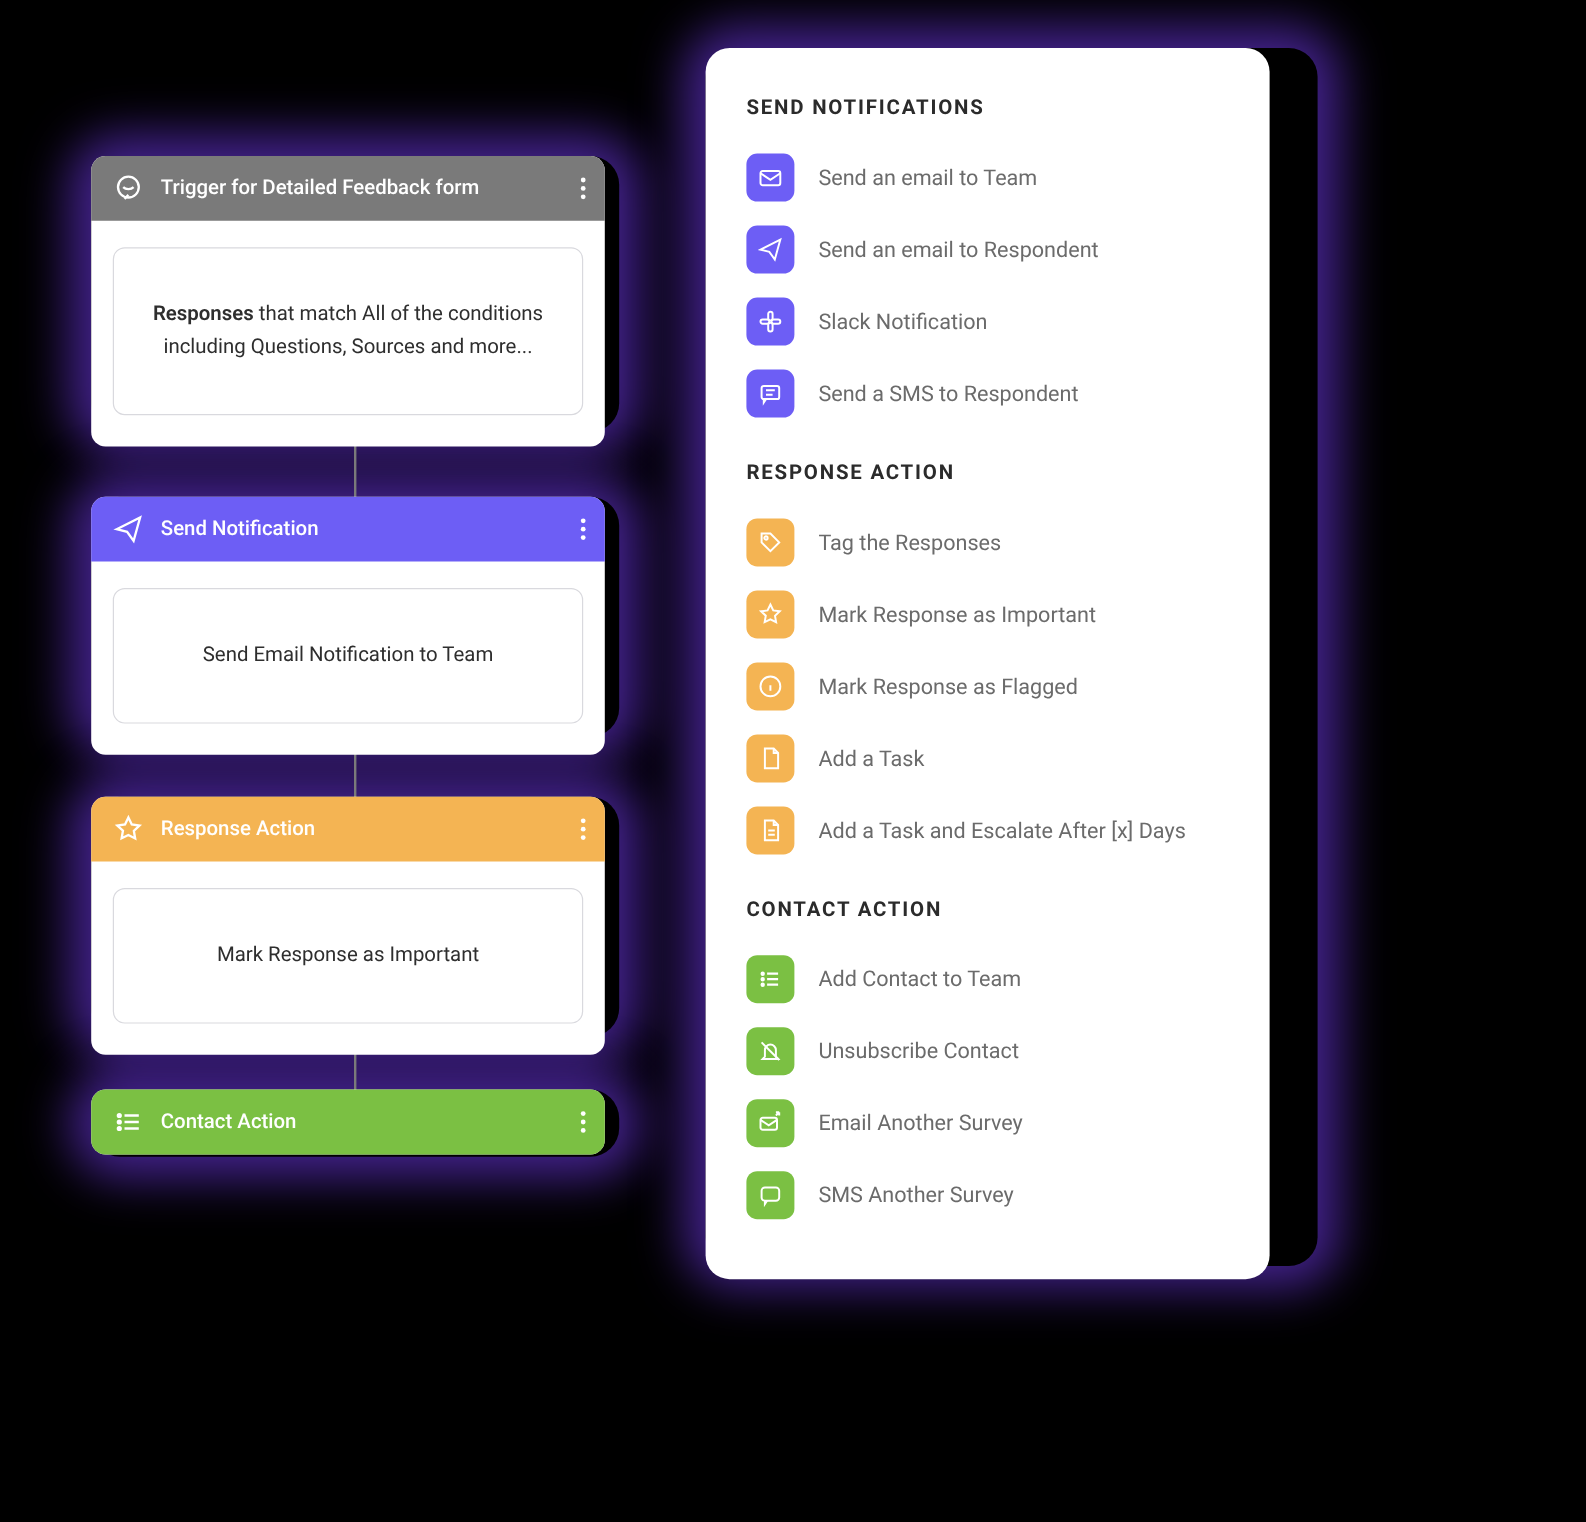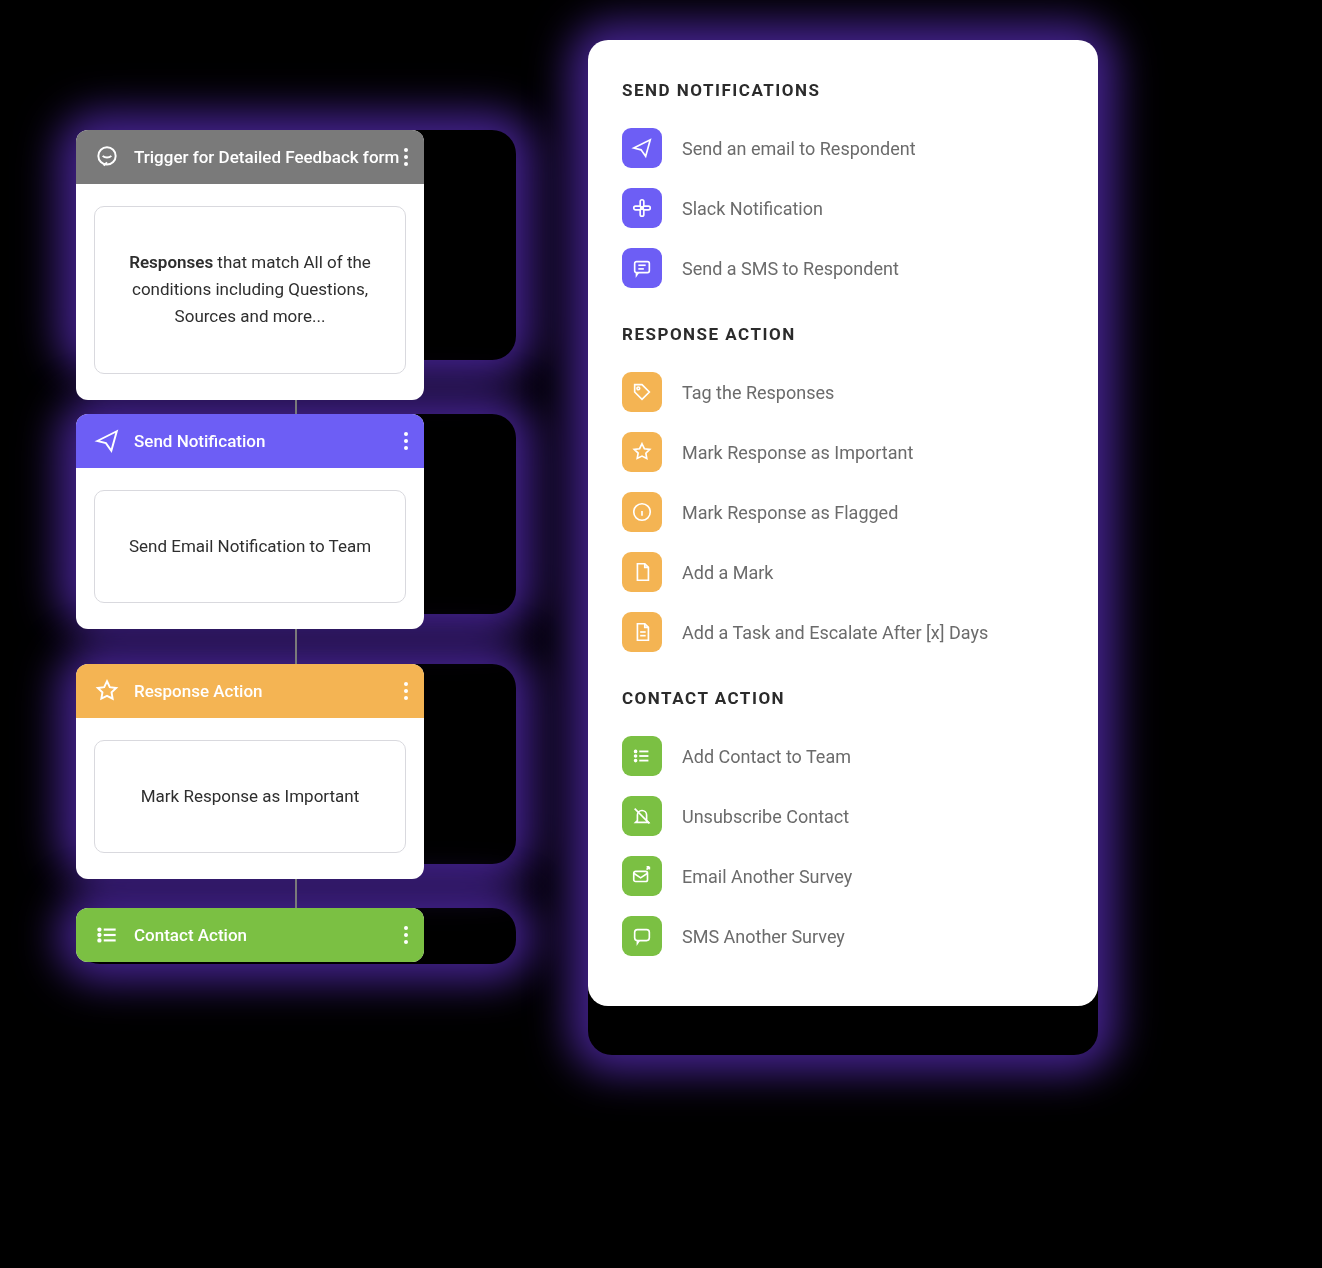--- a/index.html
+++ b/index.html
@@ -84,7 +84,7 @@
   
   .panel {
     position: absolute;
-    width: 510px;
+    width: 470px;
     background: #fff;
     border-radius: 20px;
     padding: 34px 34px 40px;

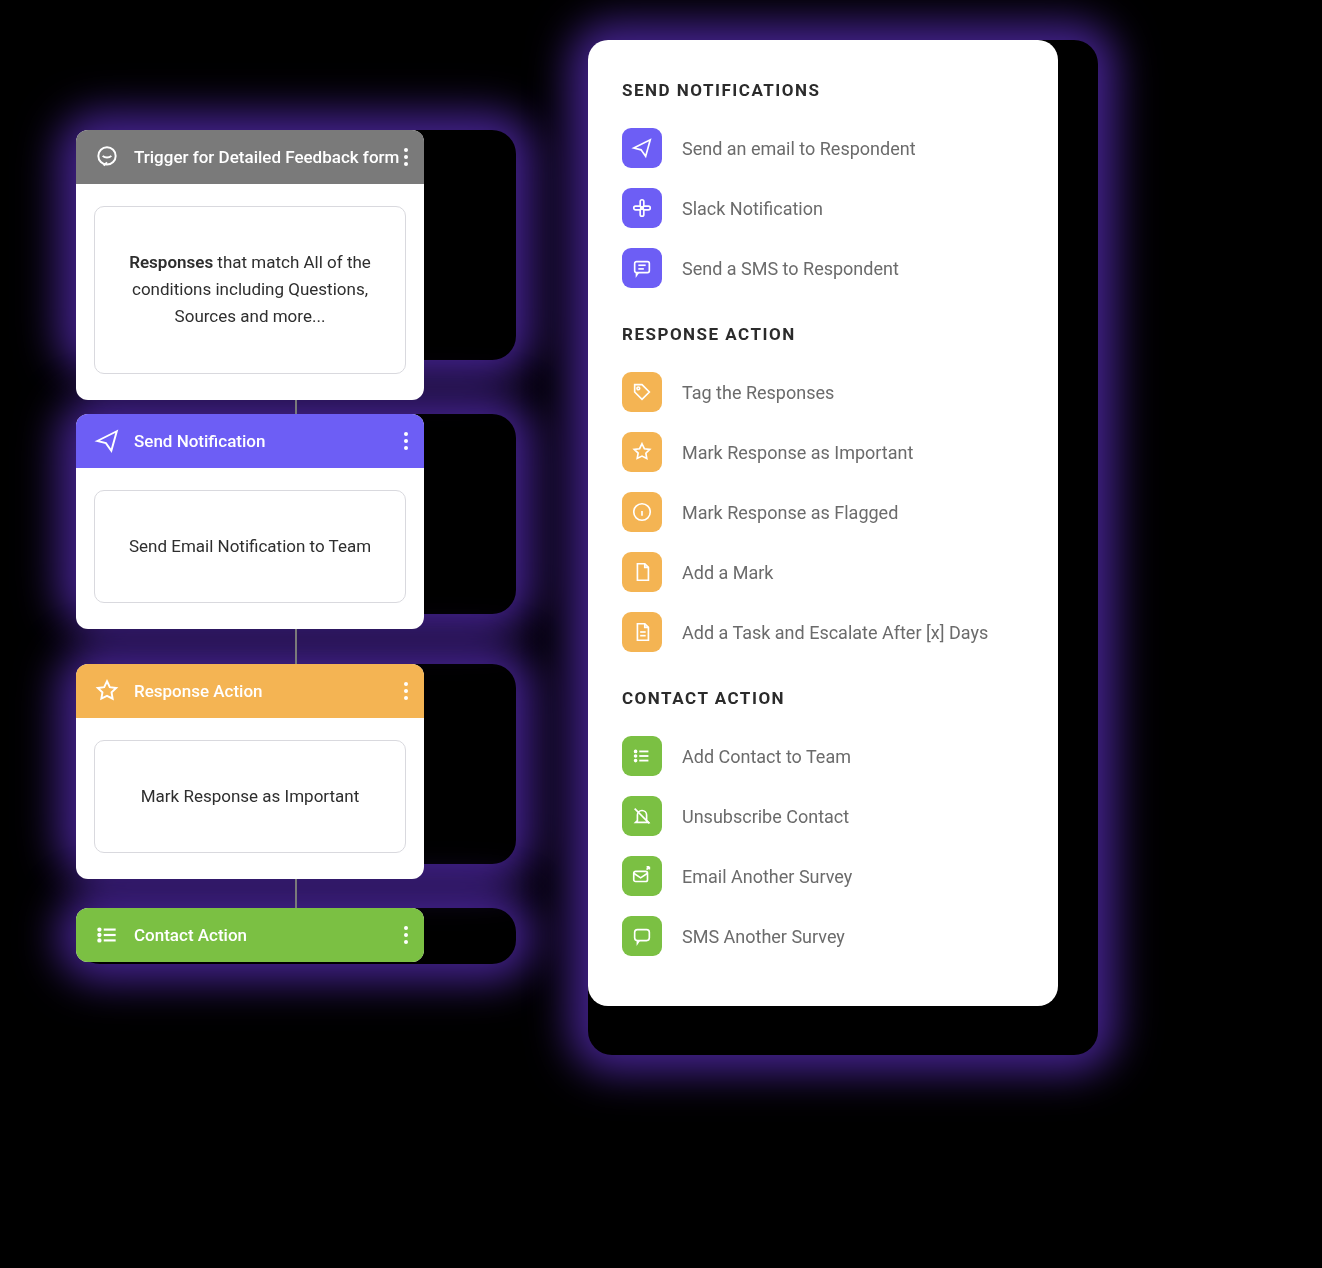--- a/index.html
+++ b/index.html
@@ -23,7 +23,7 @@
   
   .flow-card {
     position: absolute;
-    width: 348px;
+    width: 428px;
     background: #fff;
     border-radius: 12px;
     overflow: visible;

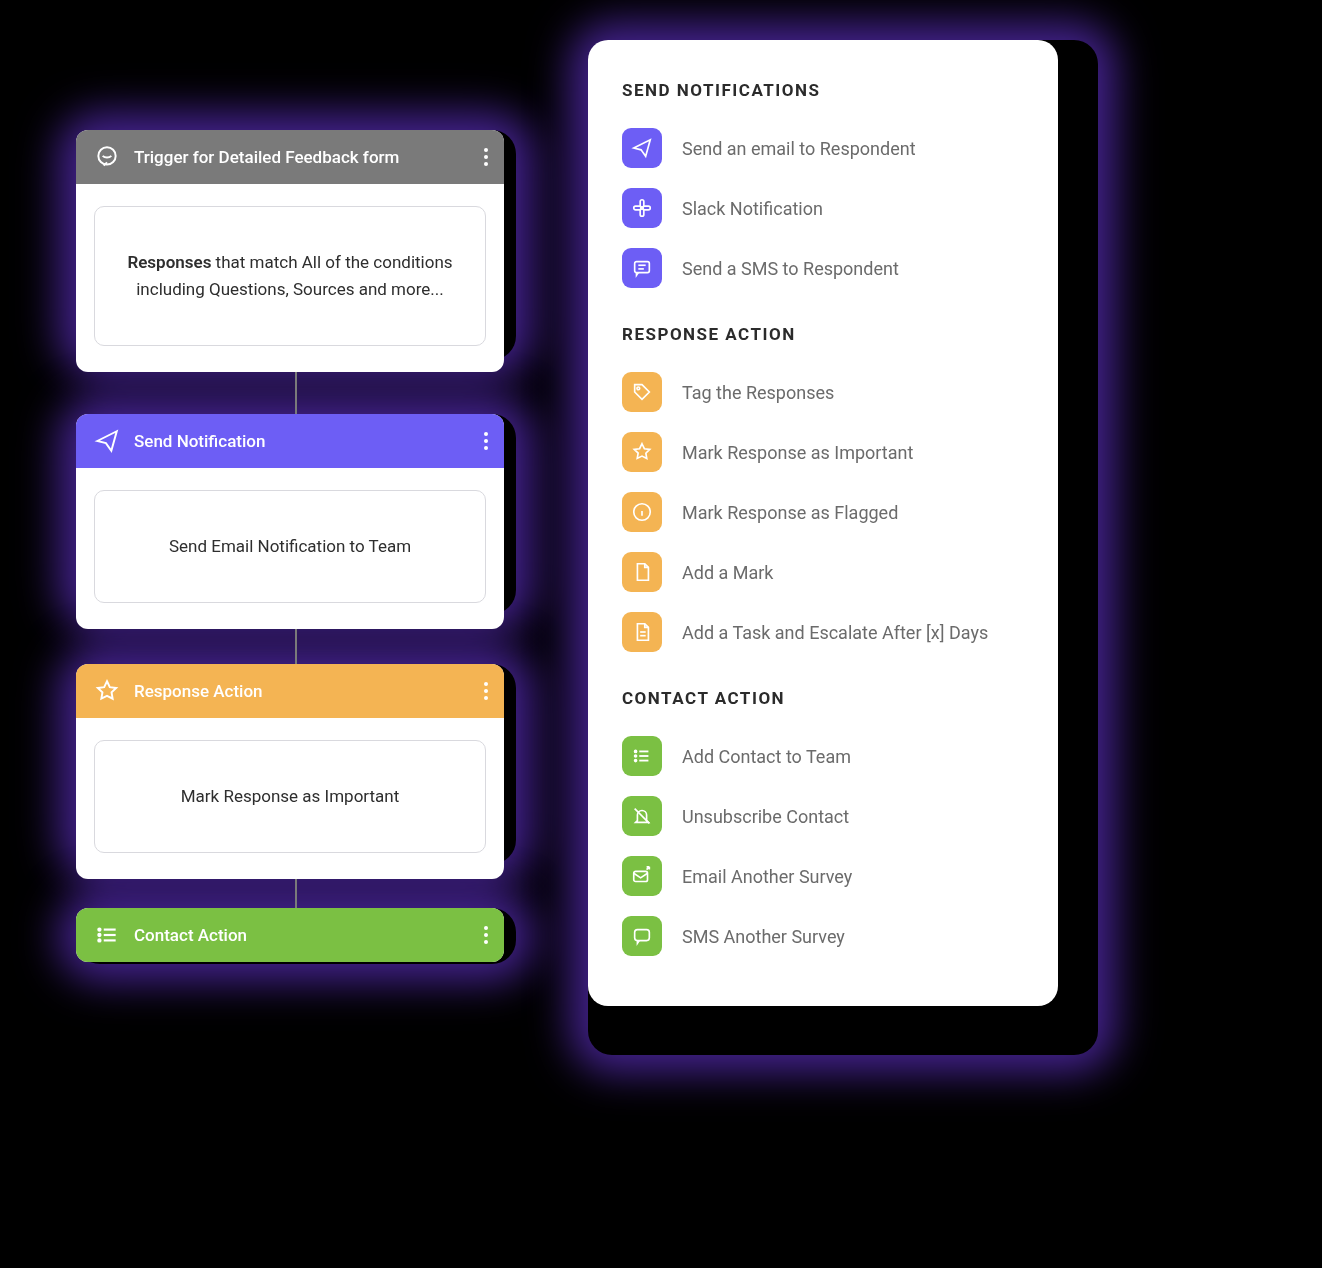--- a/index.html
+++ b/index.html
@@ -231,6 +231,15 @@
 
   <div class="panel-section-title">SEND NOTIFICATIONS</div>
 
+  <div class="panel-item">
+    <div class="icon-box purple">
+      <svg viewBox="0 0 24 24" fill="none" stroke-width="1.8">
+          <rect x="3" y="6" width="18" height="13" rx="2"></rect>
+          <path d="M3 8l9 6 9-6"></path>
+        </svg>
+    </div>
+    <span class="label">Send an email to Team</span>
+  </div>
 
   <div class="panel-item">
     <div class="icon-box purple">

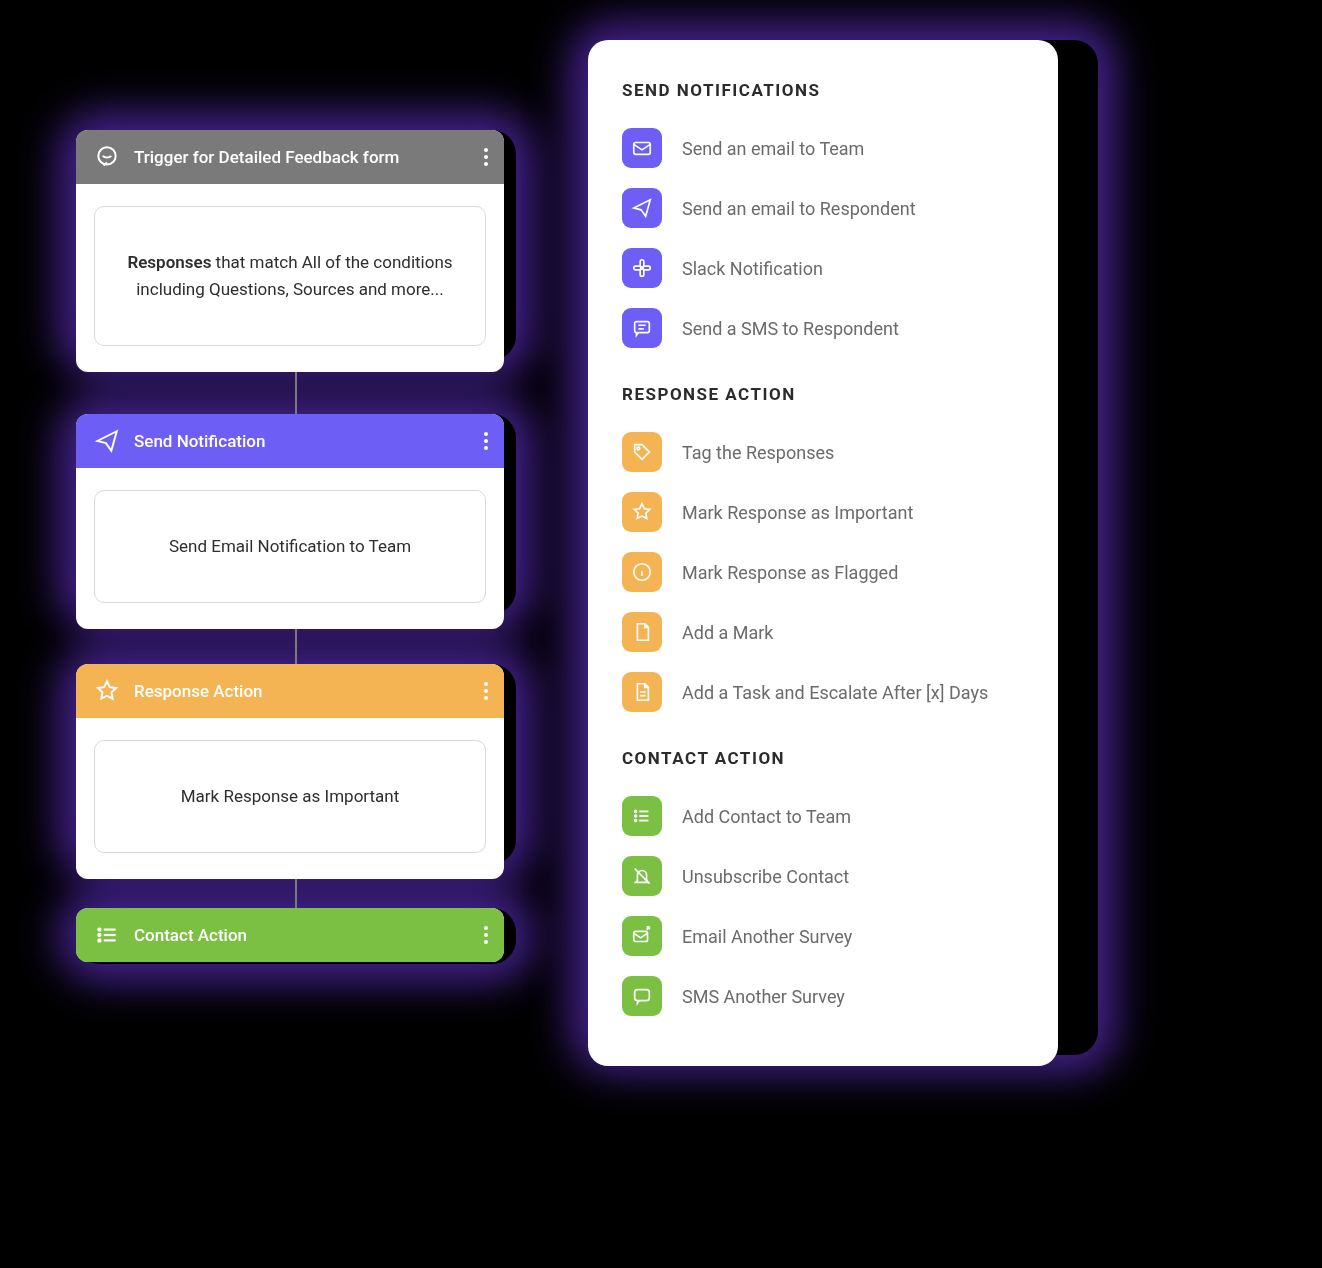--- a/index.html
+++ b/index.html
@@ -314,7 +314,7 @@
           <path d="M15 3v4h4"></path>
         </svg>
     </div>
-    <span class="label">Add a Mark</span>
+    <span class="label">Add a Task</span>
   </div>
 
   <div class="panel-item">

